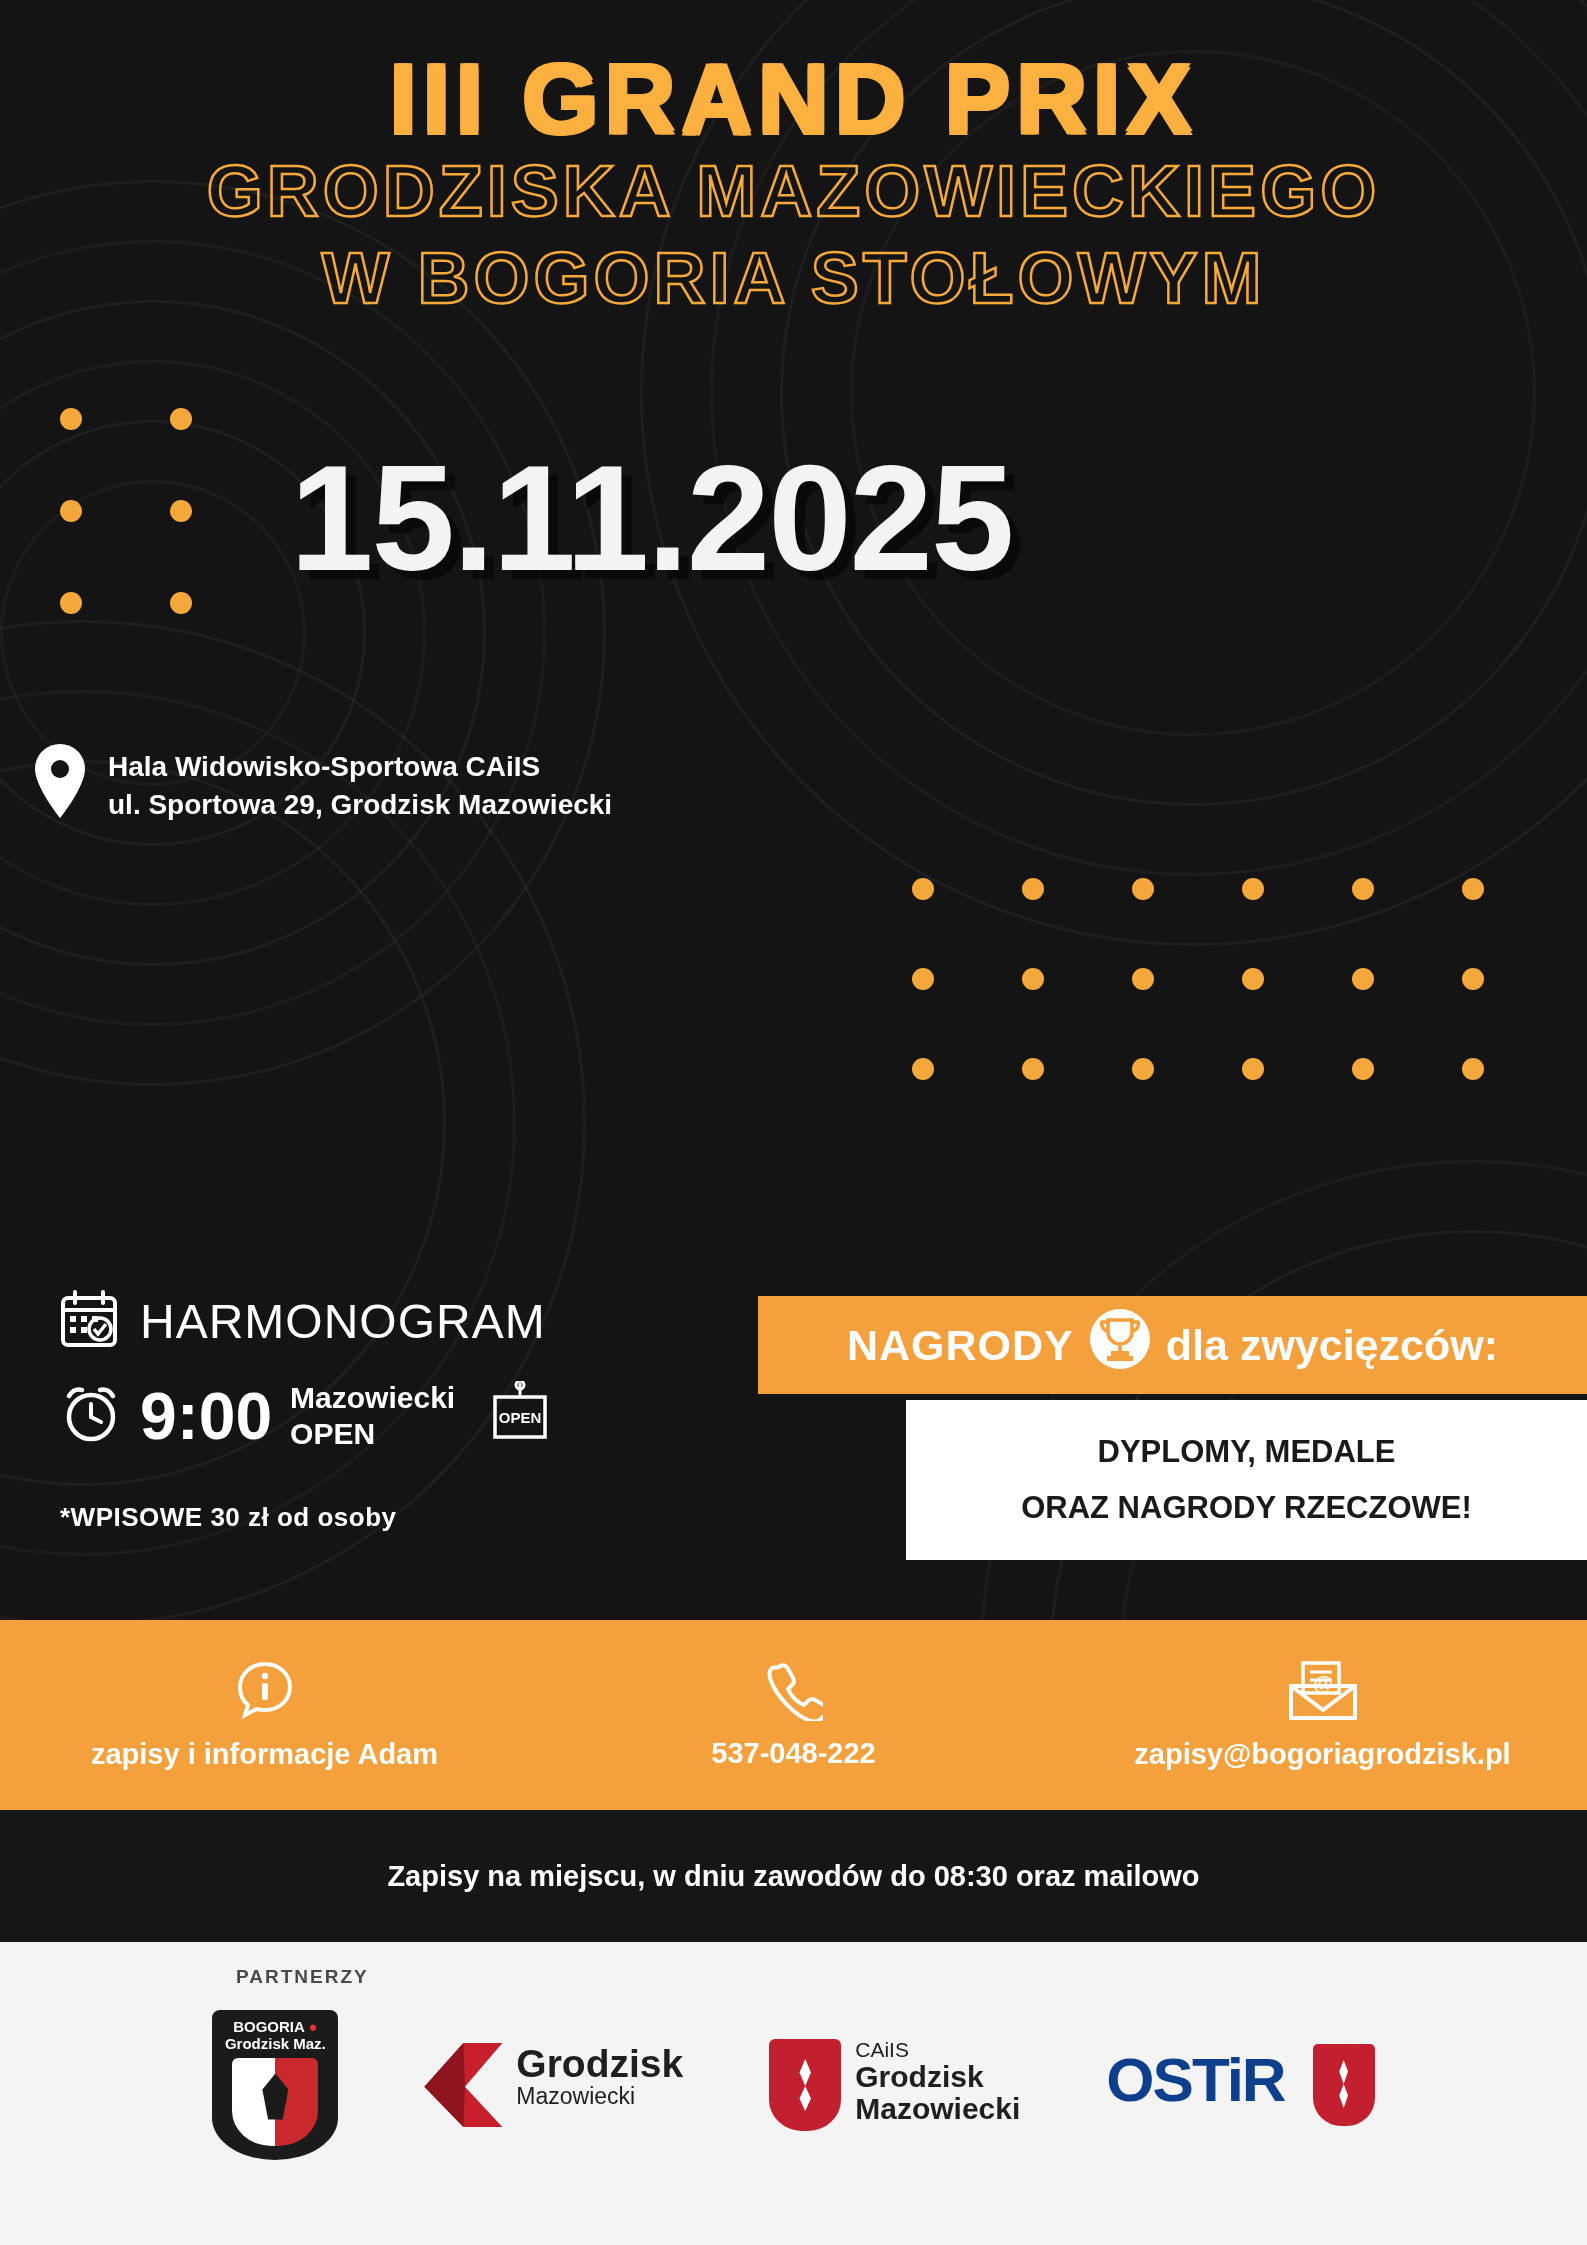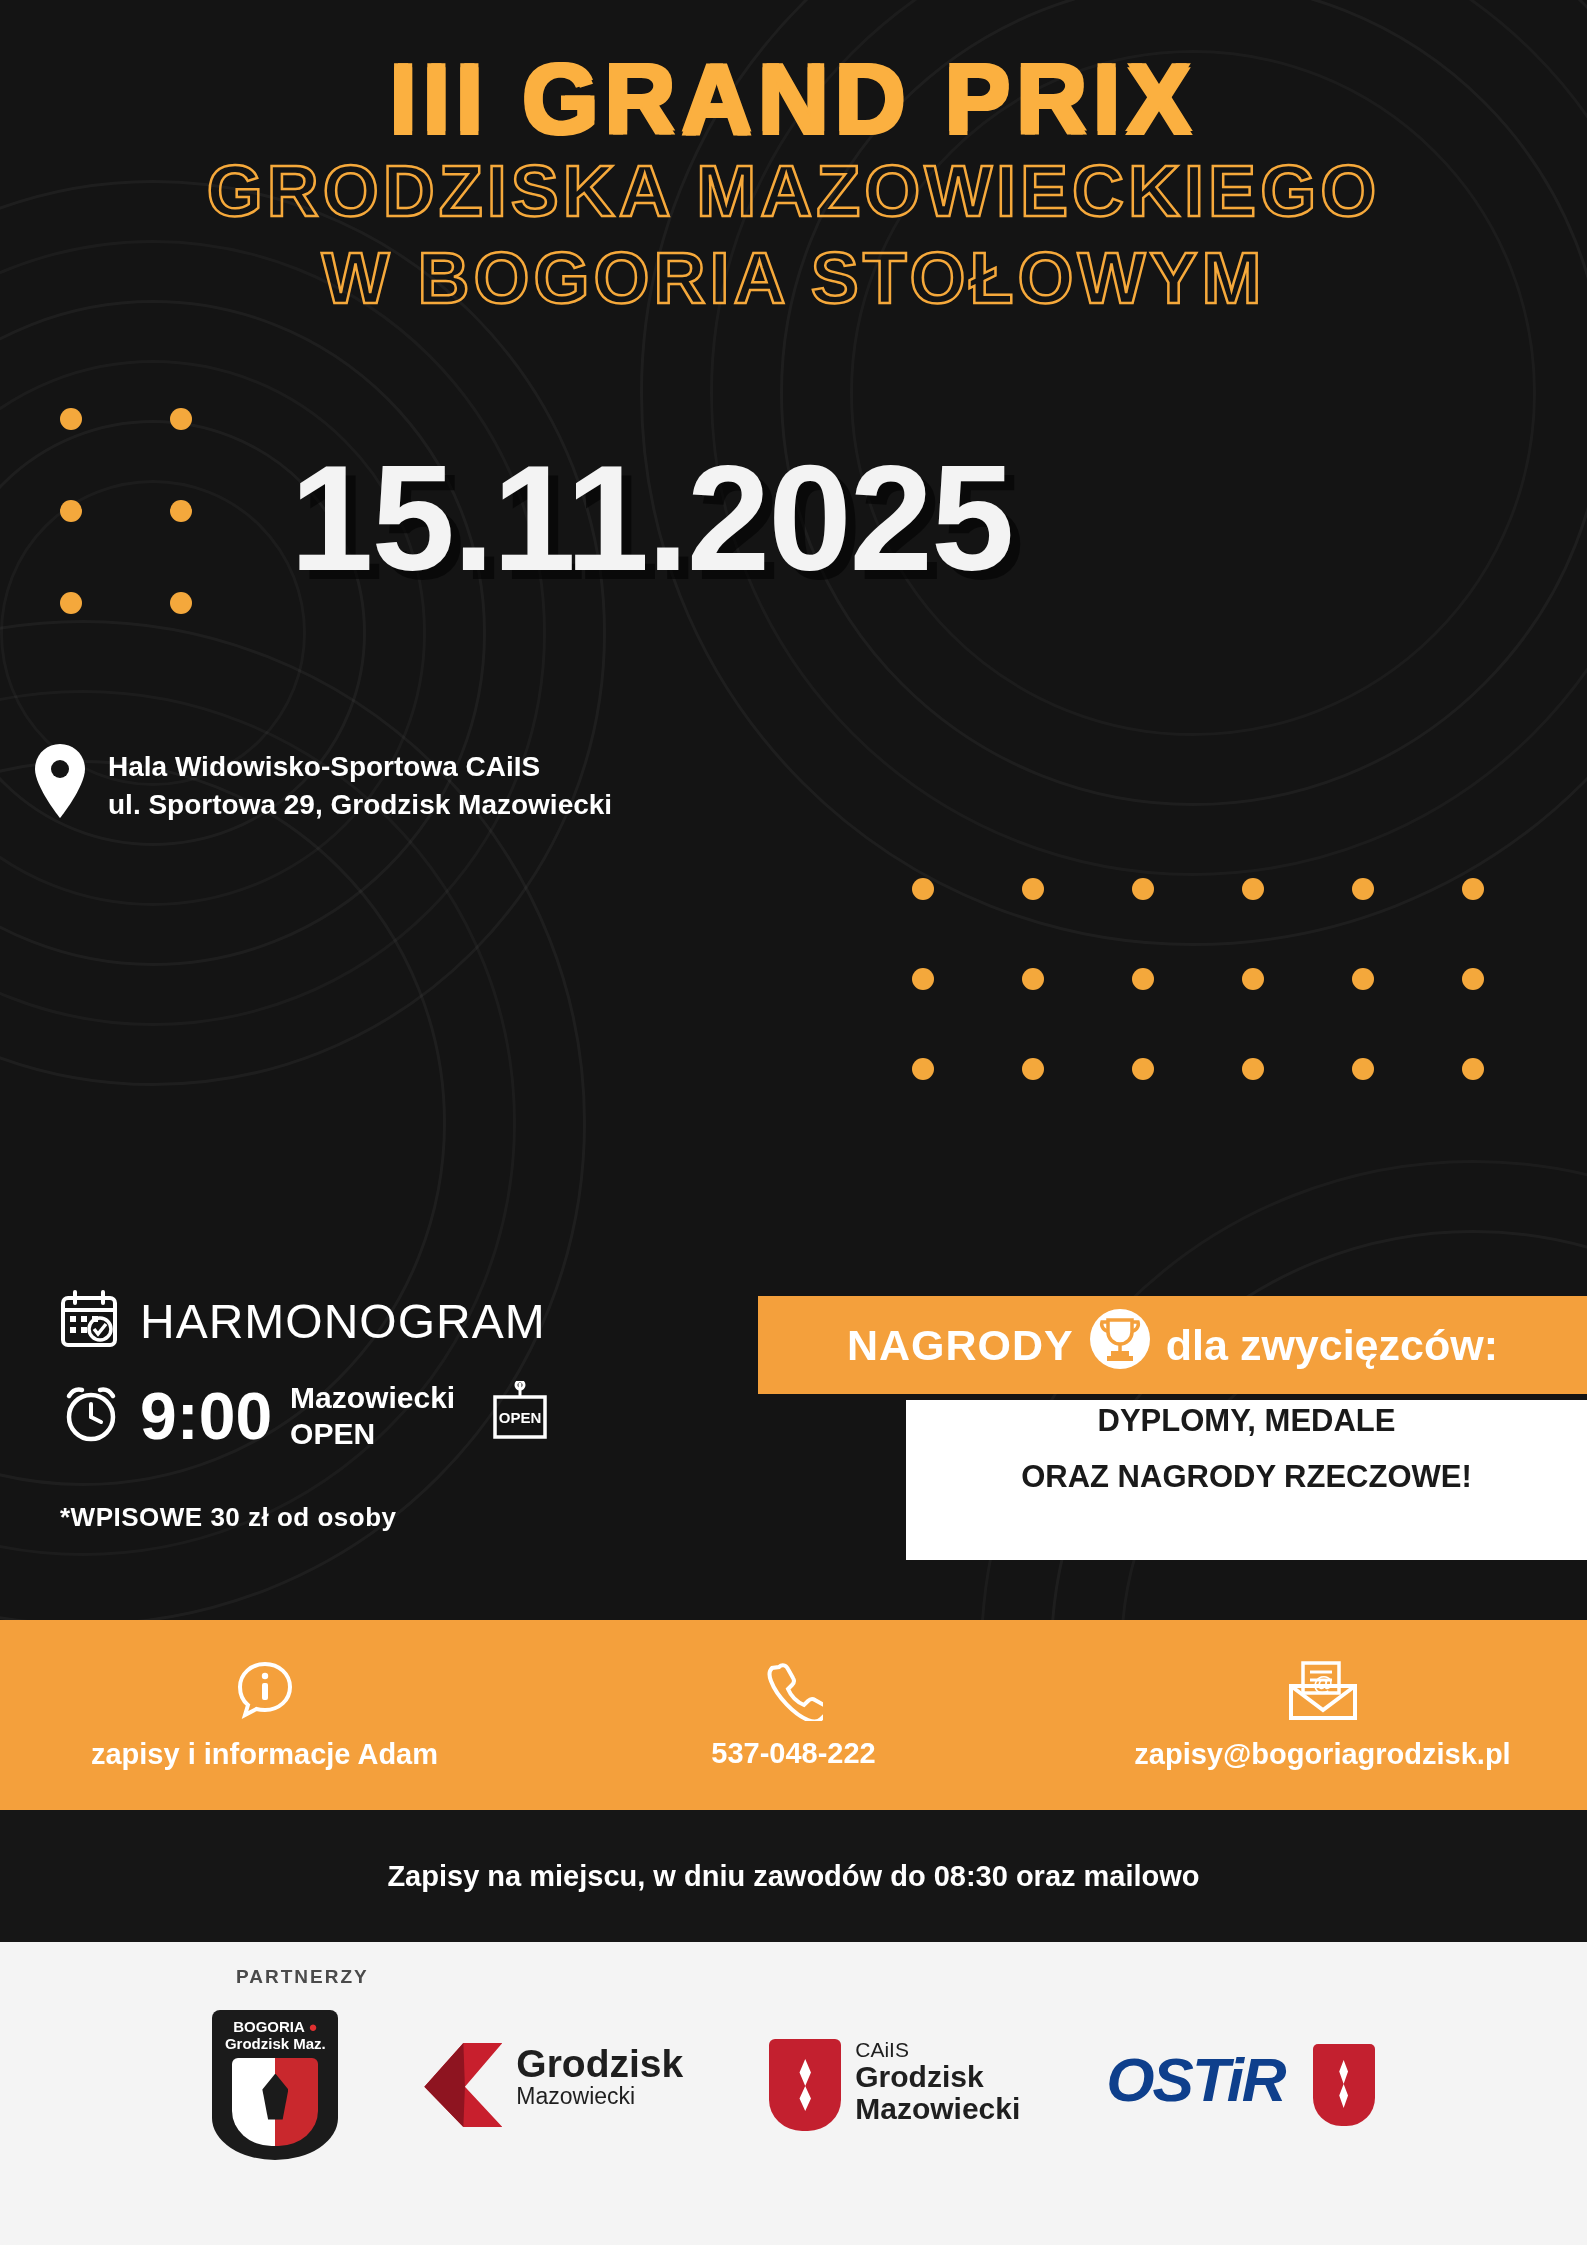--- a/index.html
+++ b/index.html
@@ -211,7 +211,7 @@
     display: flex;
     flex-direction: column;
     align-items: center;
-    justify-content: flex-start;
+    justify-content: center;
     z-index: 6;
     gap: 14px;
   }

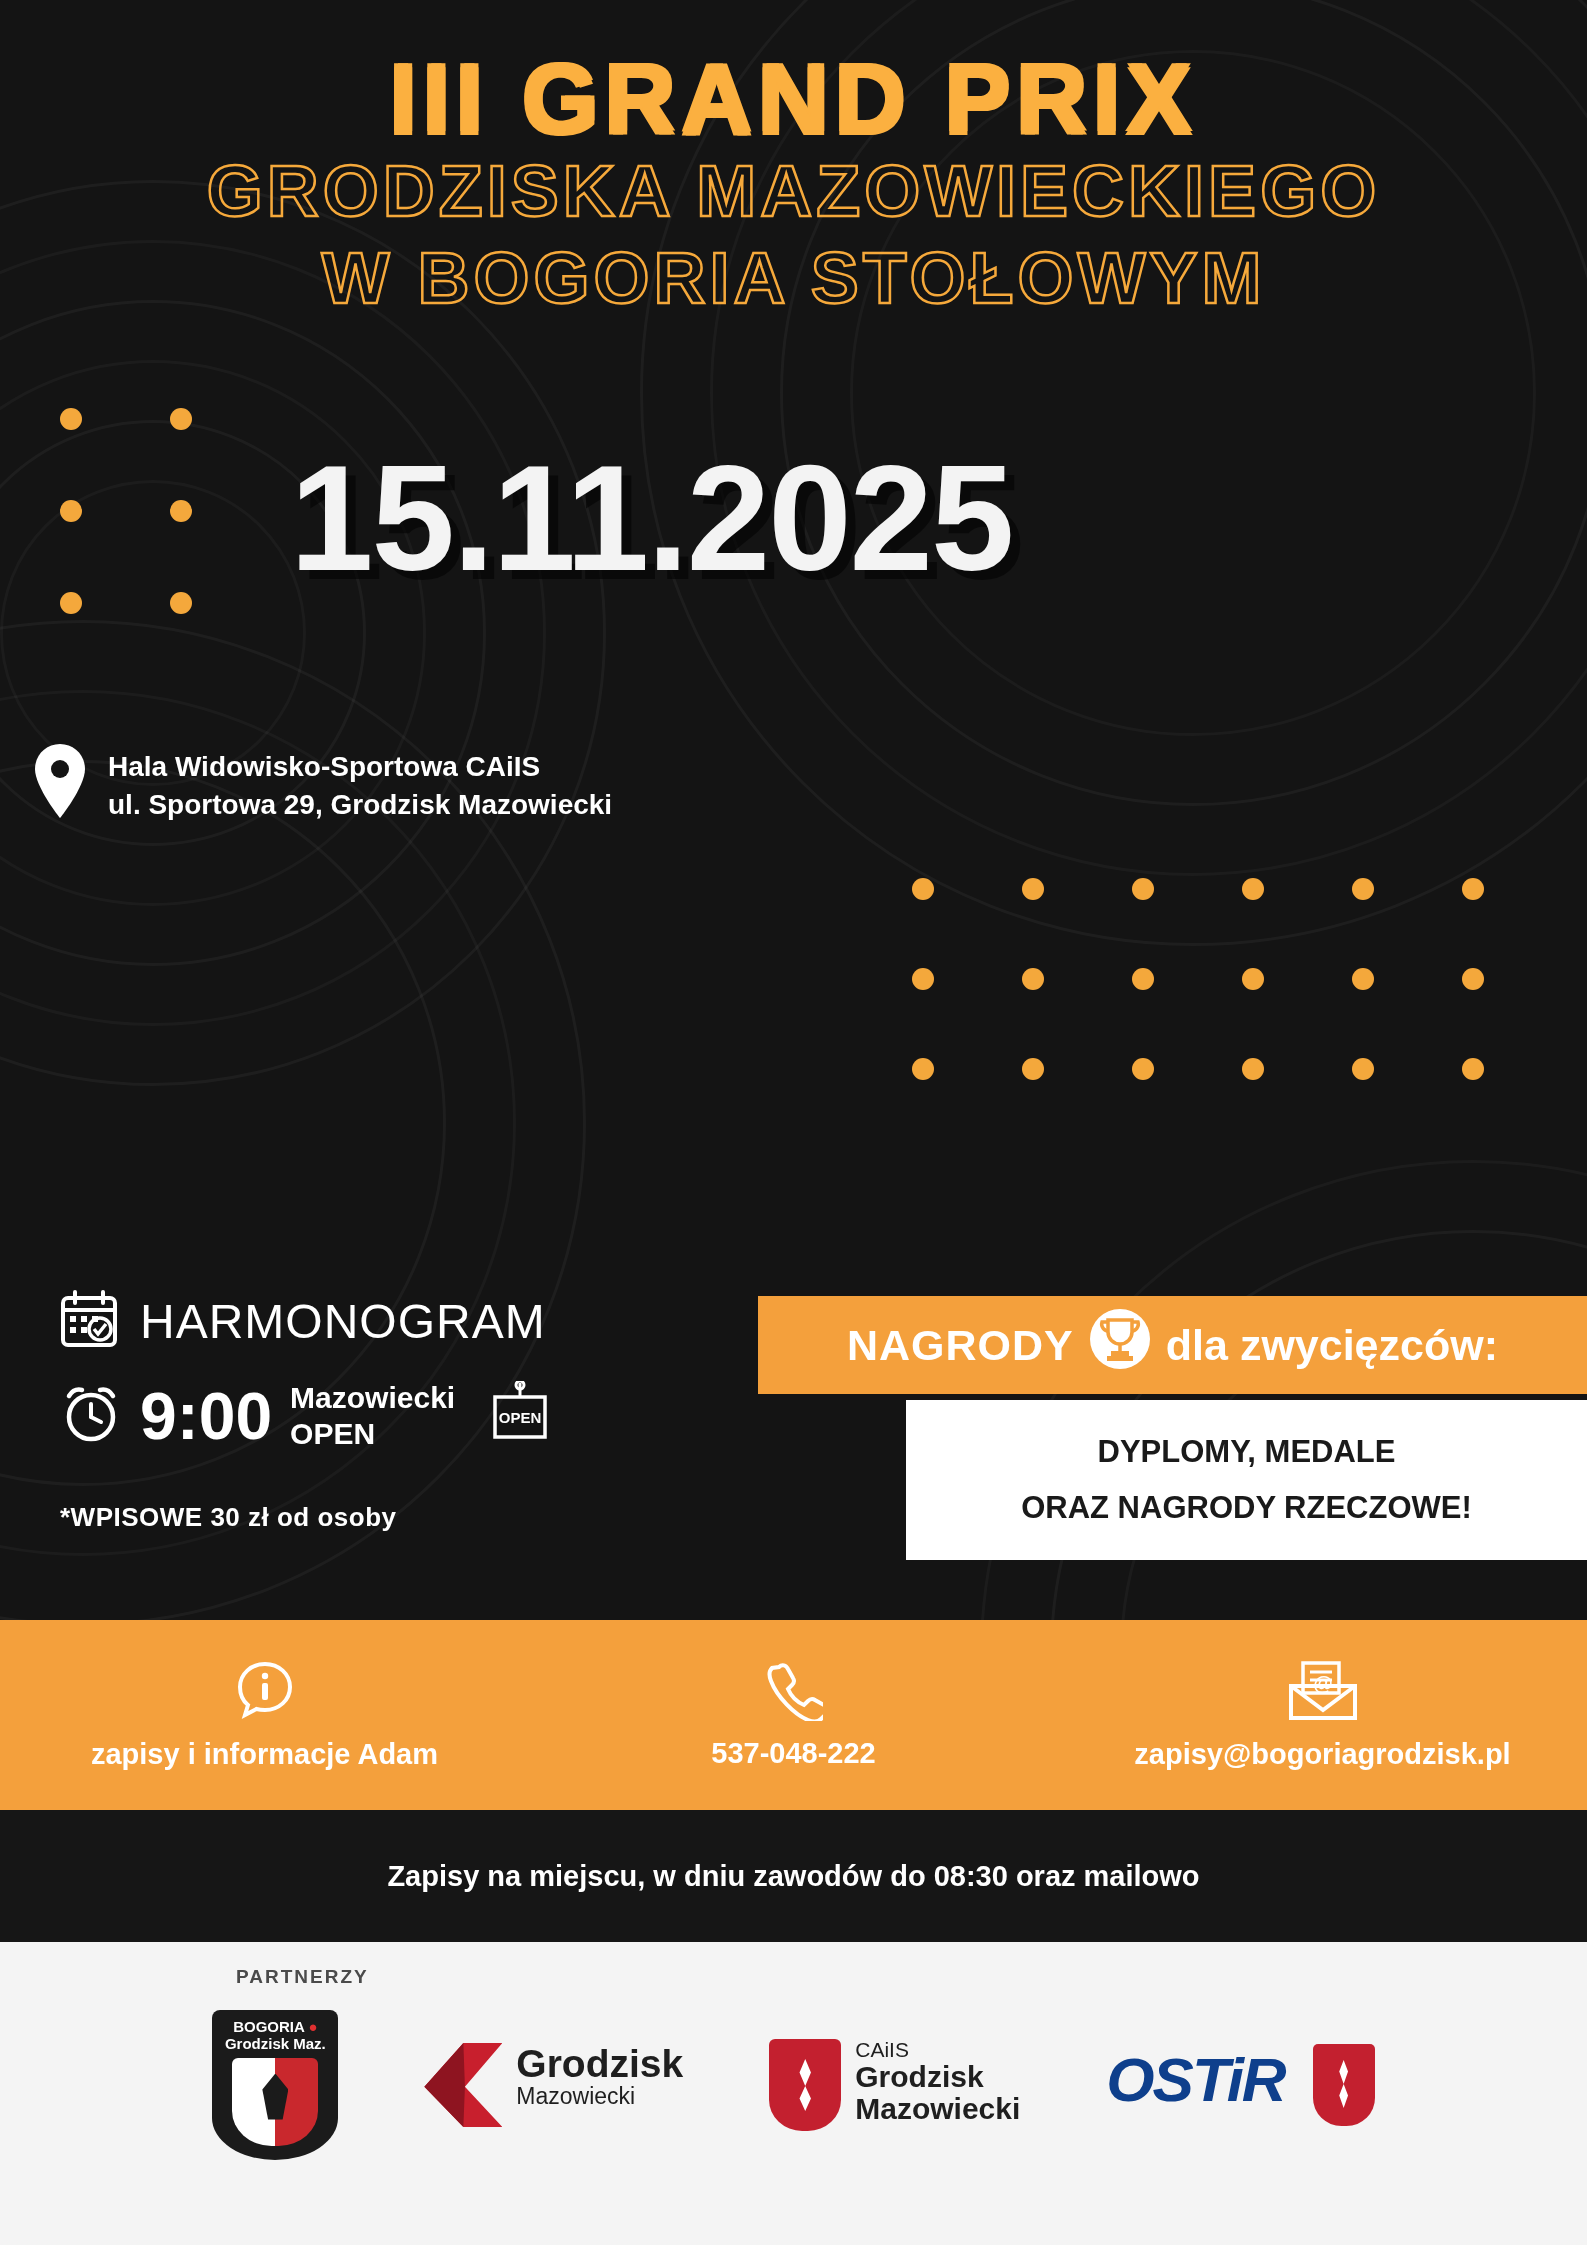--- a/index.html
+++ b/index.html
@@ -406,7 +406,6 @@
     font-weight: bold;
     color: #0e3f8c;
     letter-spacing: -2px;
-    font-style: italic;
   }
   .ostir-shield {
     width: 62px;

